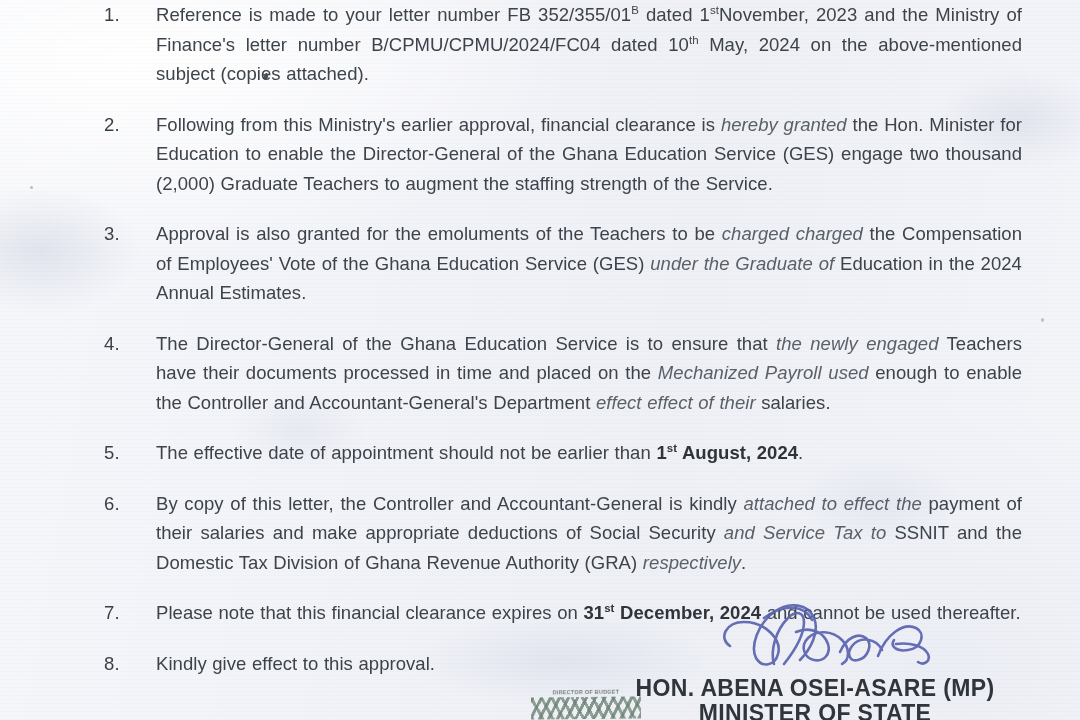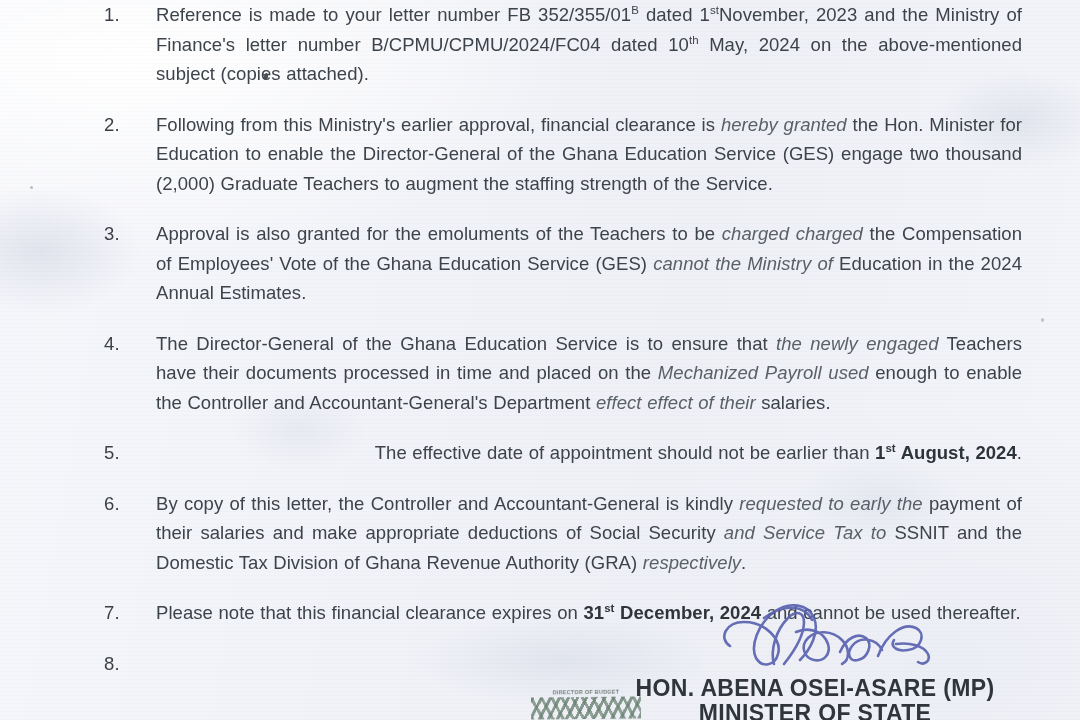--- a/index.html
+++ b/index.html
@@ -196,7 +196,7 @@
       </div>
       <div class="clause">
         <div class="clause-num">3.</div>
-        <div class="clause-text">Approval is also granted for the emoluments of the Teachers to be <span class="fade1">charged charged</span> the Compensation of Employees' Vote of the Ghana Education Service (GES) <span class="fade1">cannot the Ministry of</span> Education in the 2024 Annual Estimates.</div>
+        <div class="clause-text">Approval is also granted for the emoluments of the Teachers to be <span class="fade1">charged charged</span> the Compensation of Employees' Vote of the Ghana Education Service (GES) <span class="fade1">under the Graduate of</span> Education in the 2024 Annual Estimates.</div>
       </div>
       <div class="clause">
         <div class="clause-num">4.</div>

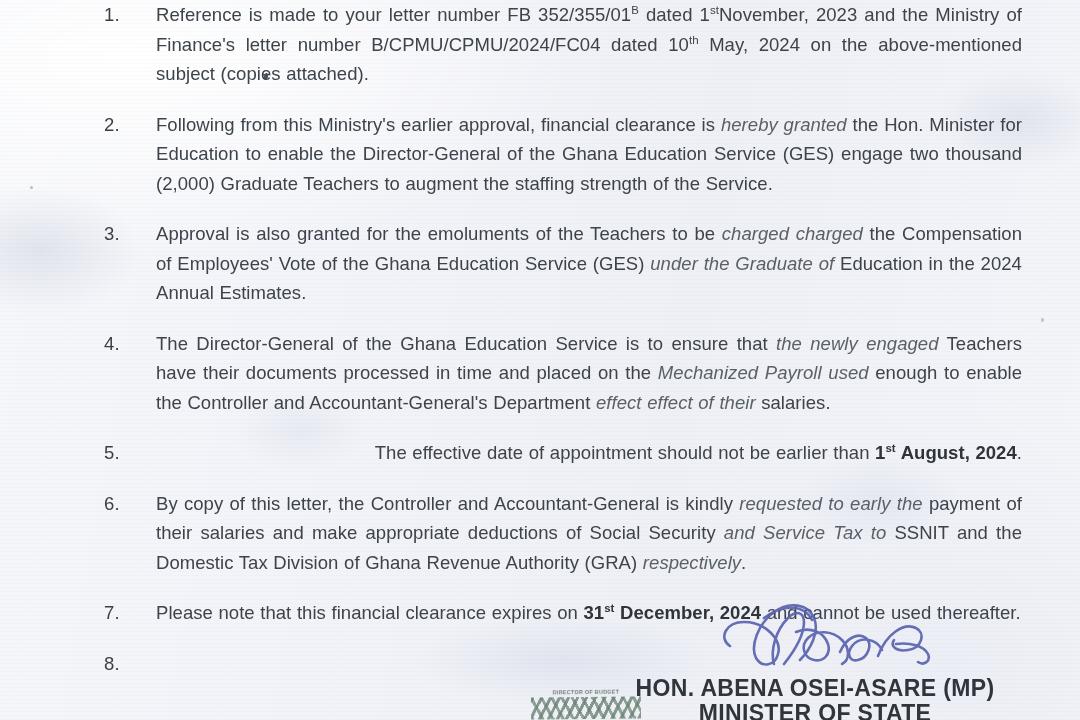--- a/index.html
+++ b/index.html
@@ -87,7 +87,7 @@
     letter-spacing: .05px;
     word-spacing: .4px;
   }
-  .clause-text.noj { text-align: right; }
+  .clause-text.noj { text-align: left; }
 
   sup {
     font-size: 0.62em;

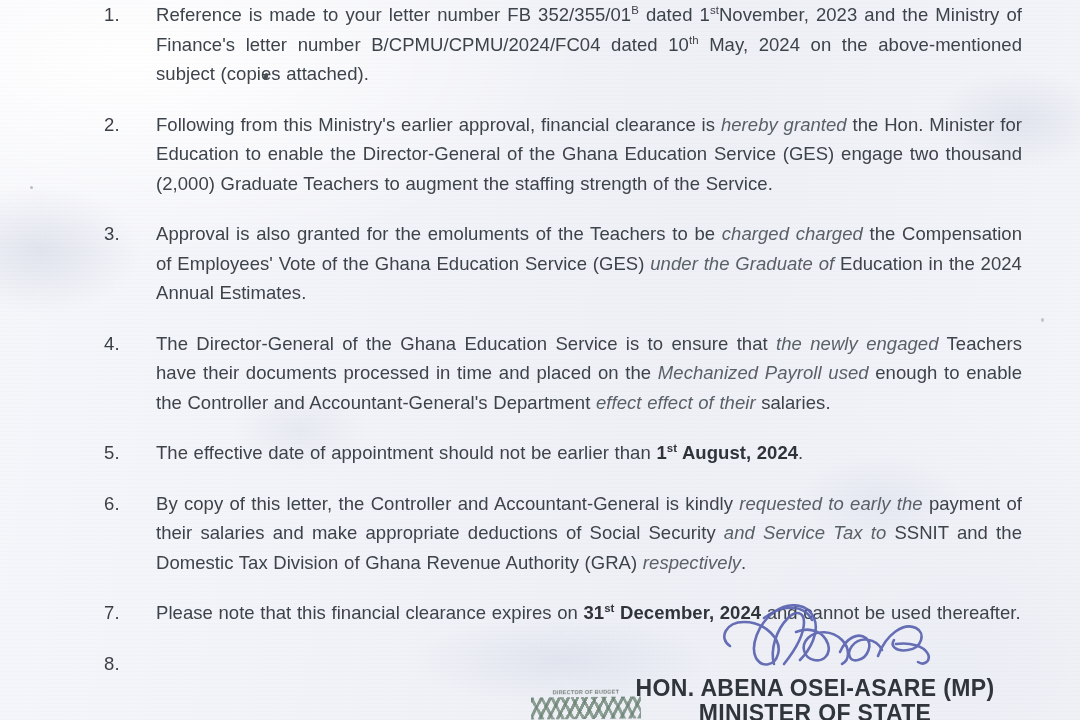--- a/index.html
+++ b/index.html
@@ -208,7 +208,7 @@
       </div>
       <div class="clause">
         <div class="clause-num">6.</div>
-        <div class="clause-text">By copy of this letter, the Controller and Accountant-General is kindly <span class="fade1">requested to early the</span> payment of their salaries and make appropriate deductions of Social Security <span class="fade1">and Service Tax to</span> SSNIT and the Domestic Tax Division of Ghana Revenue Authority (GRA) <span class="fade1">respectively</span>.</div>
+        <div class="clause-text">By copy of this letter, the Controller and Accountant-General is kindly <span class="fade1">attached to effect the</span> payment of their salaries and make appropriate deductions of Social Security <span class="fade1">and Service Tax to</span> SSNIT and the Domestic Tax Division of Ghana Revenue Authority (GRA) <span class="fade1">respectively</span>.</div>
       </div>
       <div class="clause">
         <div class="clause-num">7.</div>

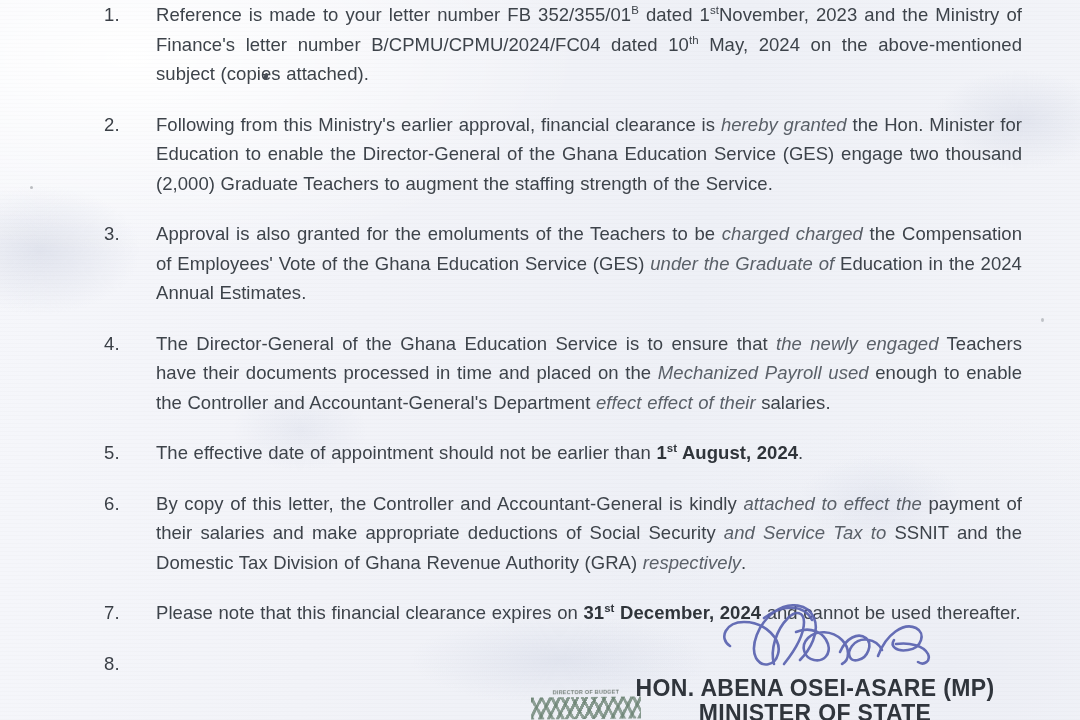--- a/index.html
+++ b/index.html
@@ -216,6 +216,7 @@
       </div>
       <div class="clause">
         <div class="clause-num">8.</div>
+        <div class="clause-text noj">Kindly give effect to this approval.</div>
       </div>
     </div>
 

